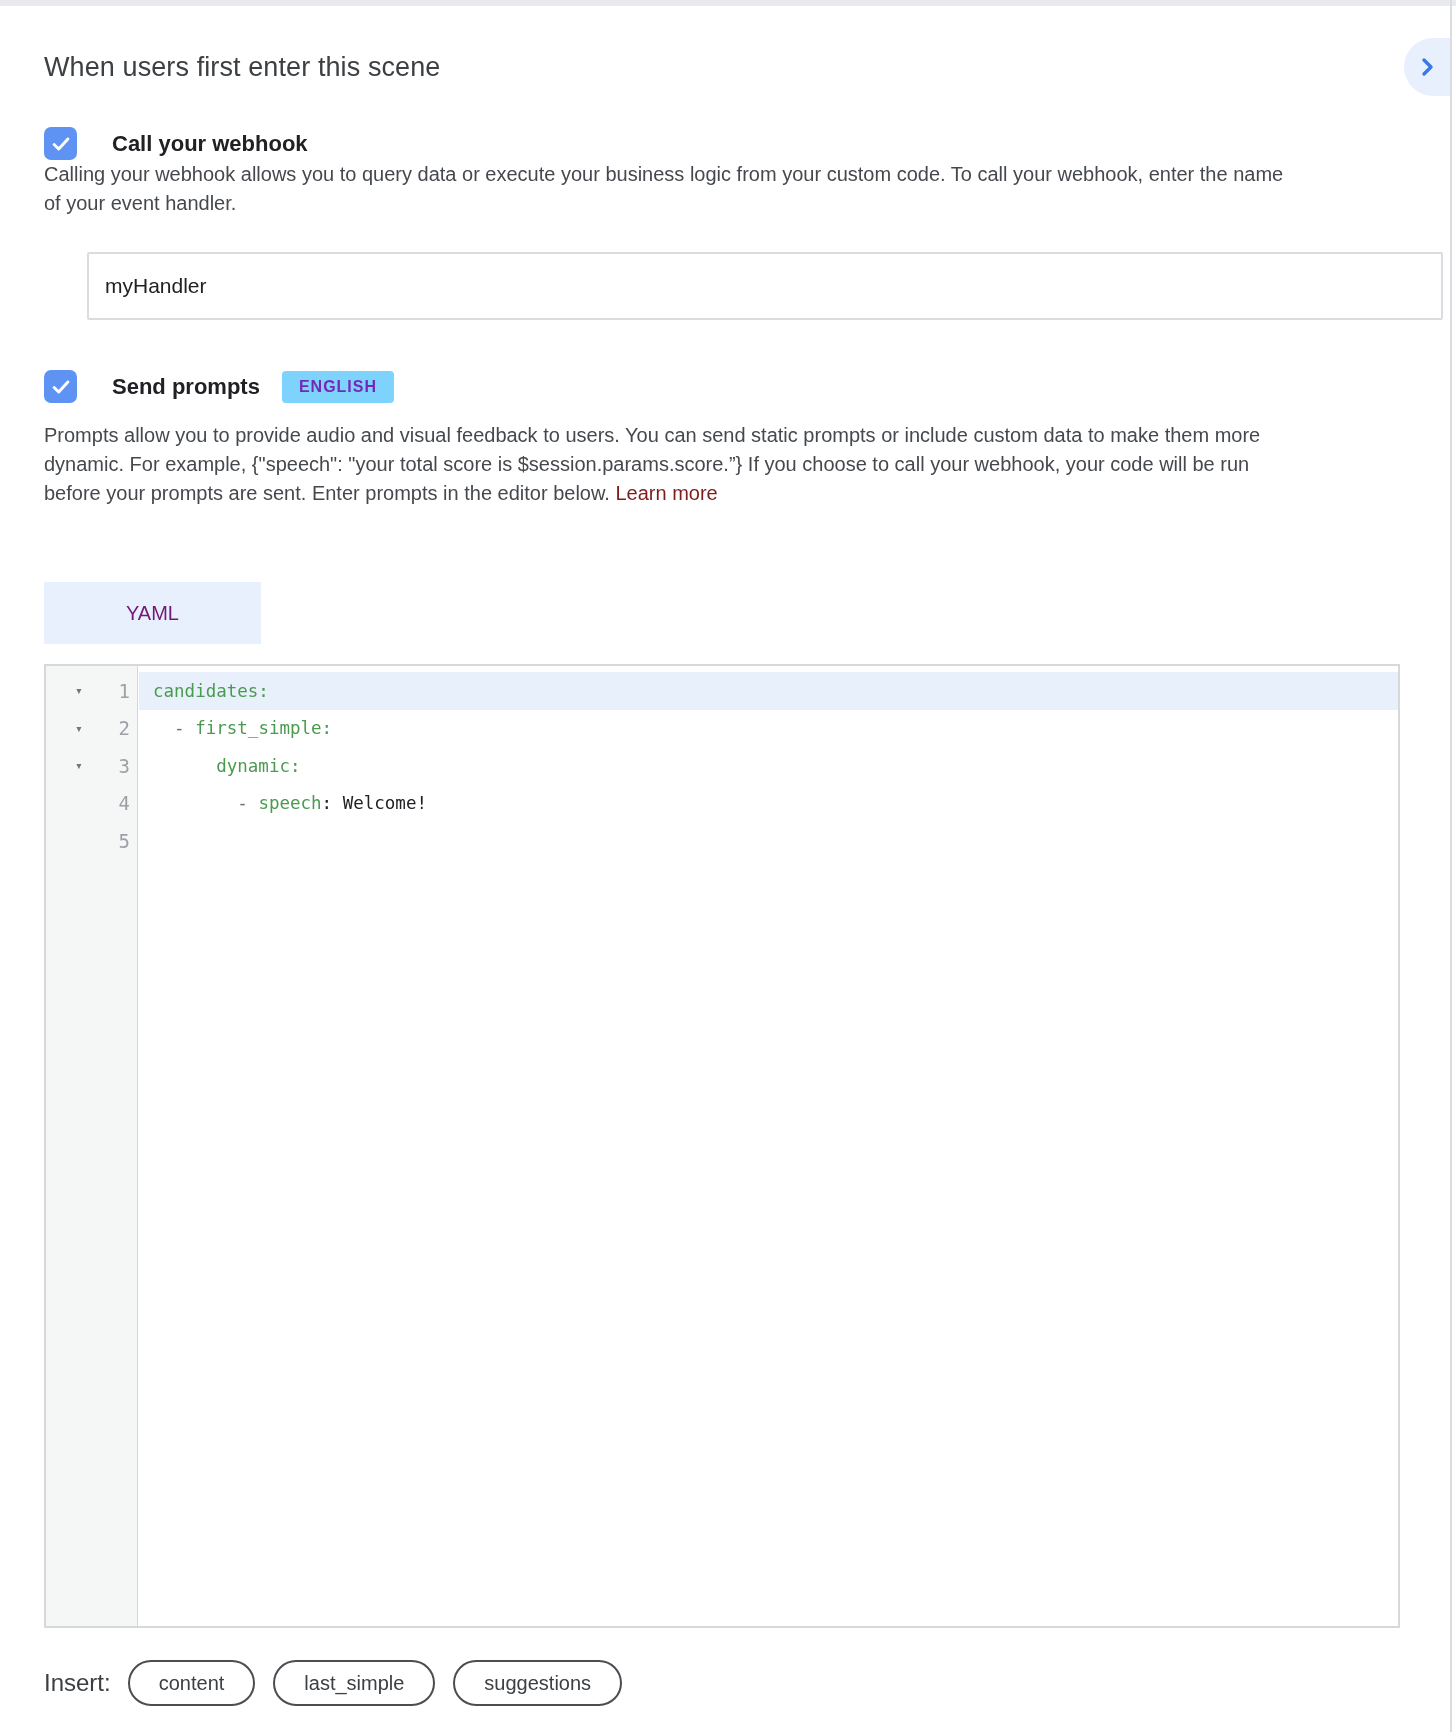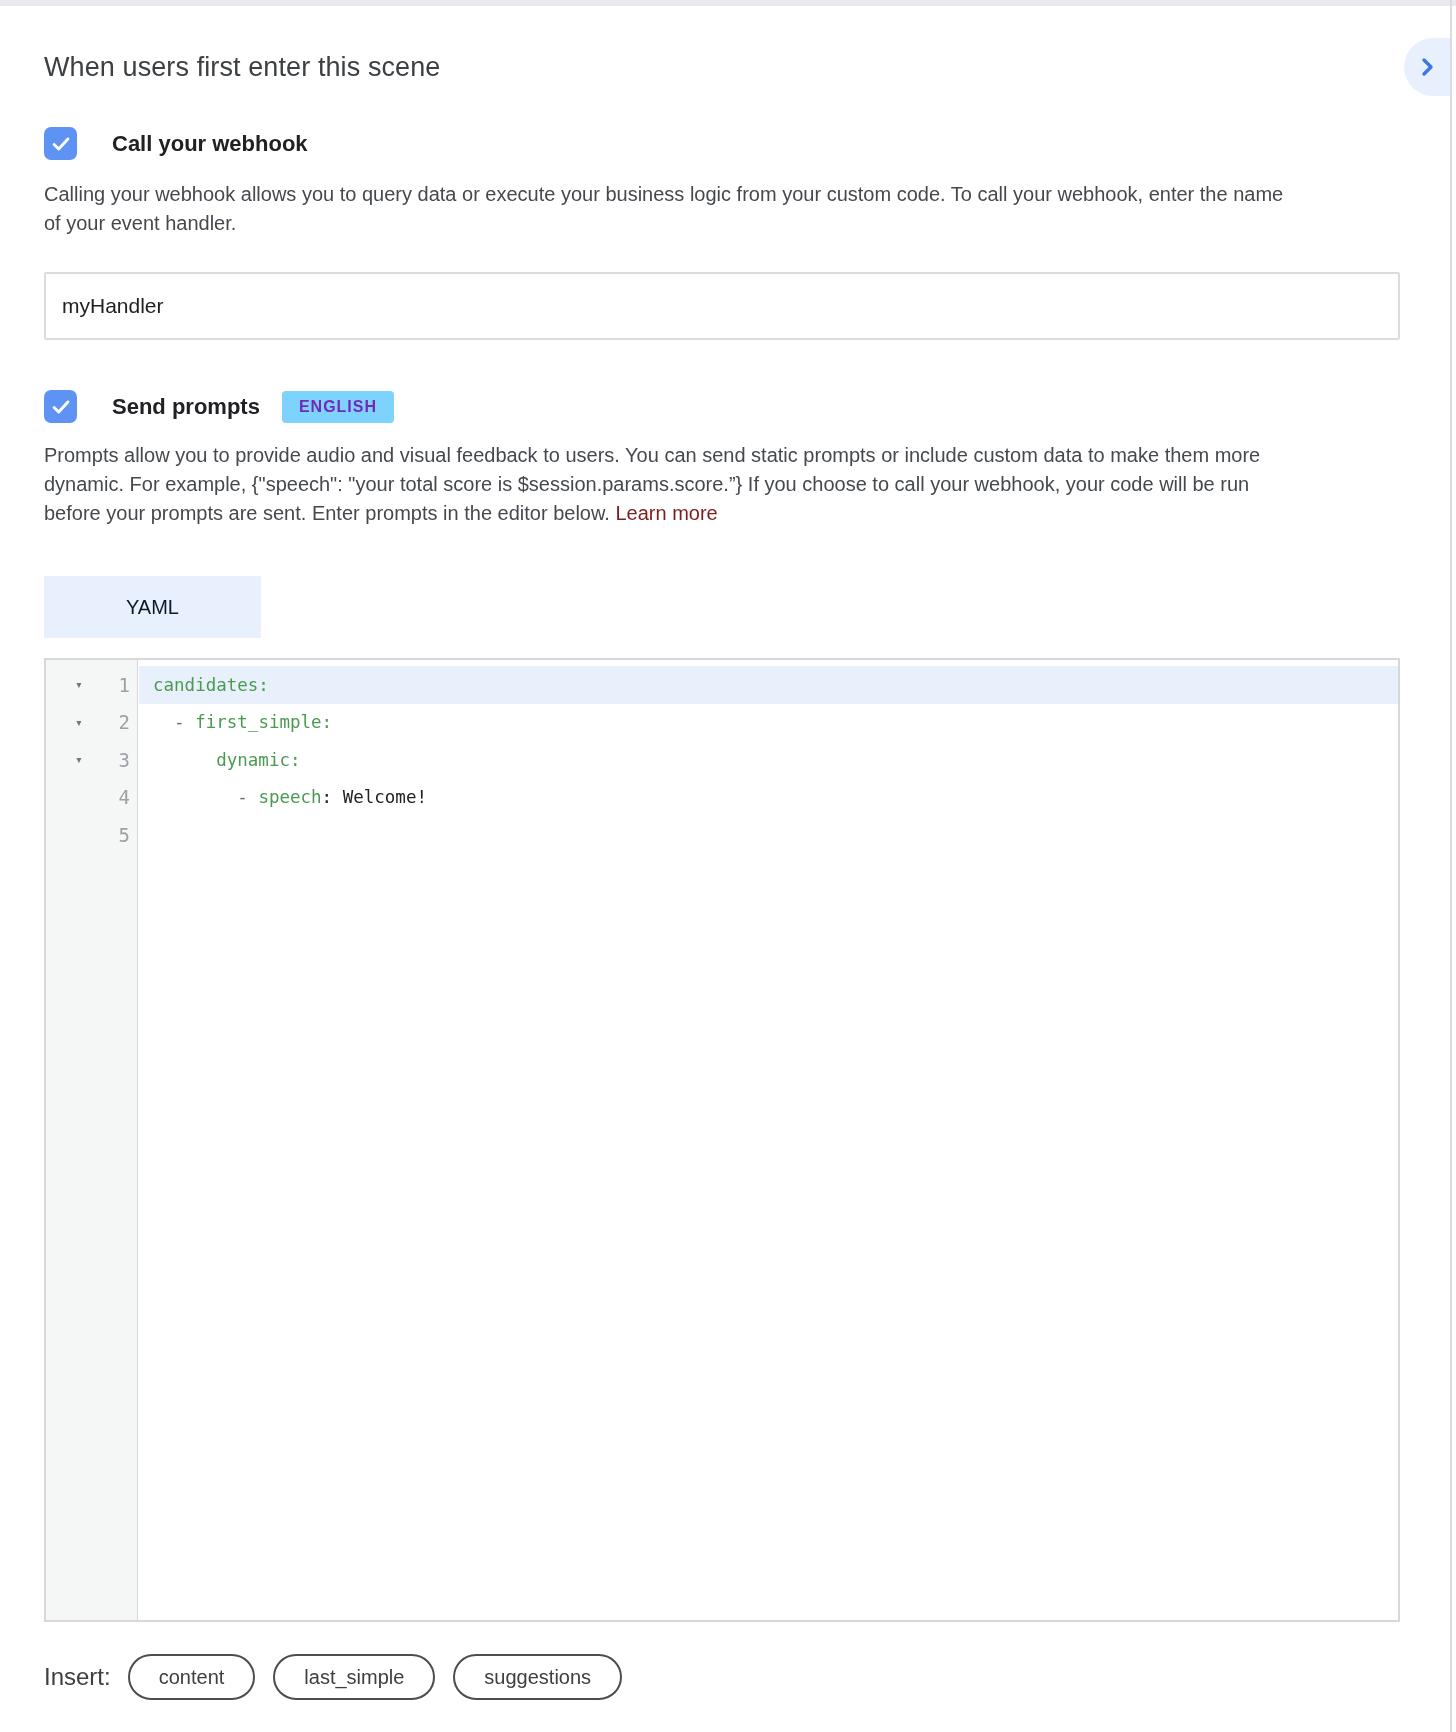--- a/index.html
+++ b/index.html
@@ -28,7 +28,7 @@
   }
   .check-row .row-label { margin-left:35px; font-size:22px; font-weight:700; color:#202124; }
 
-  .section-desc { margin-top:20px; font-size:20px; line-height:29px; color:#45494e; max-width:1240px; }
+  .section-desc { font-size:20px; line-height:29px; color:#45494e; max-width:1240px; }
   .link { color:#7f1d1d; cursor:pointer; text-decoration:none; }
 
   .handler-input {

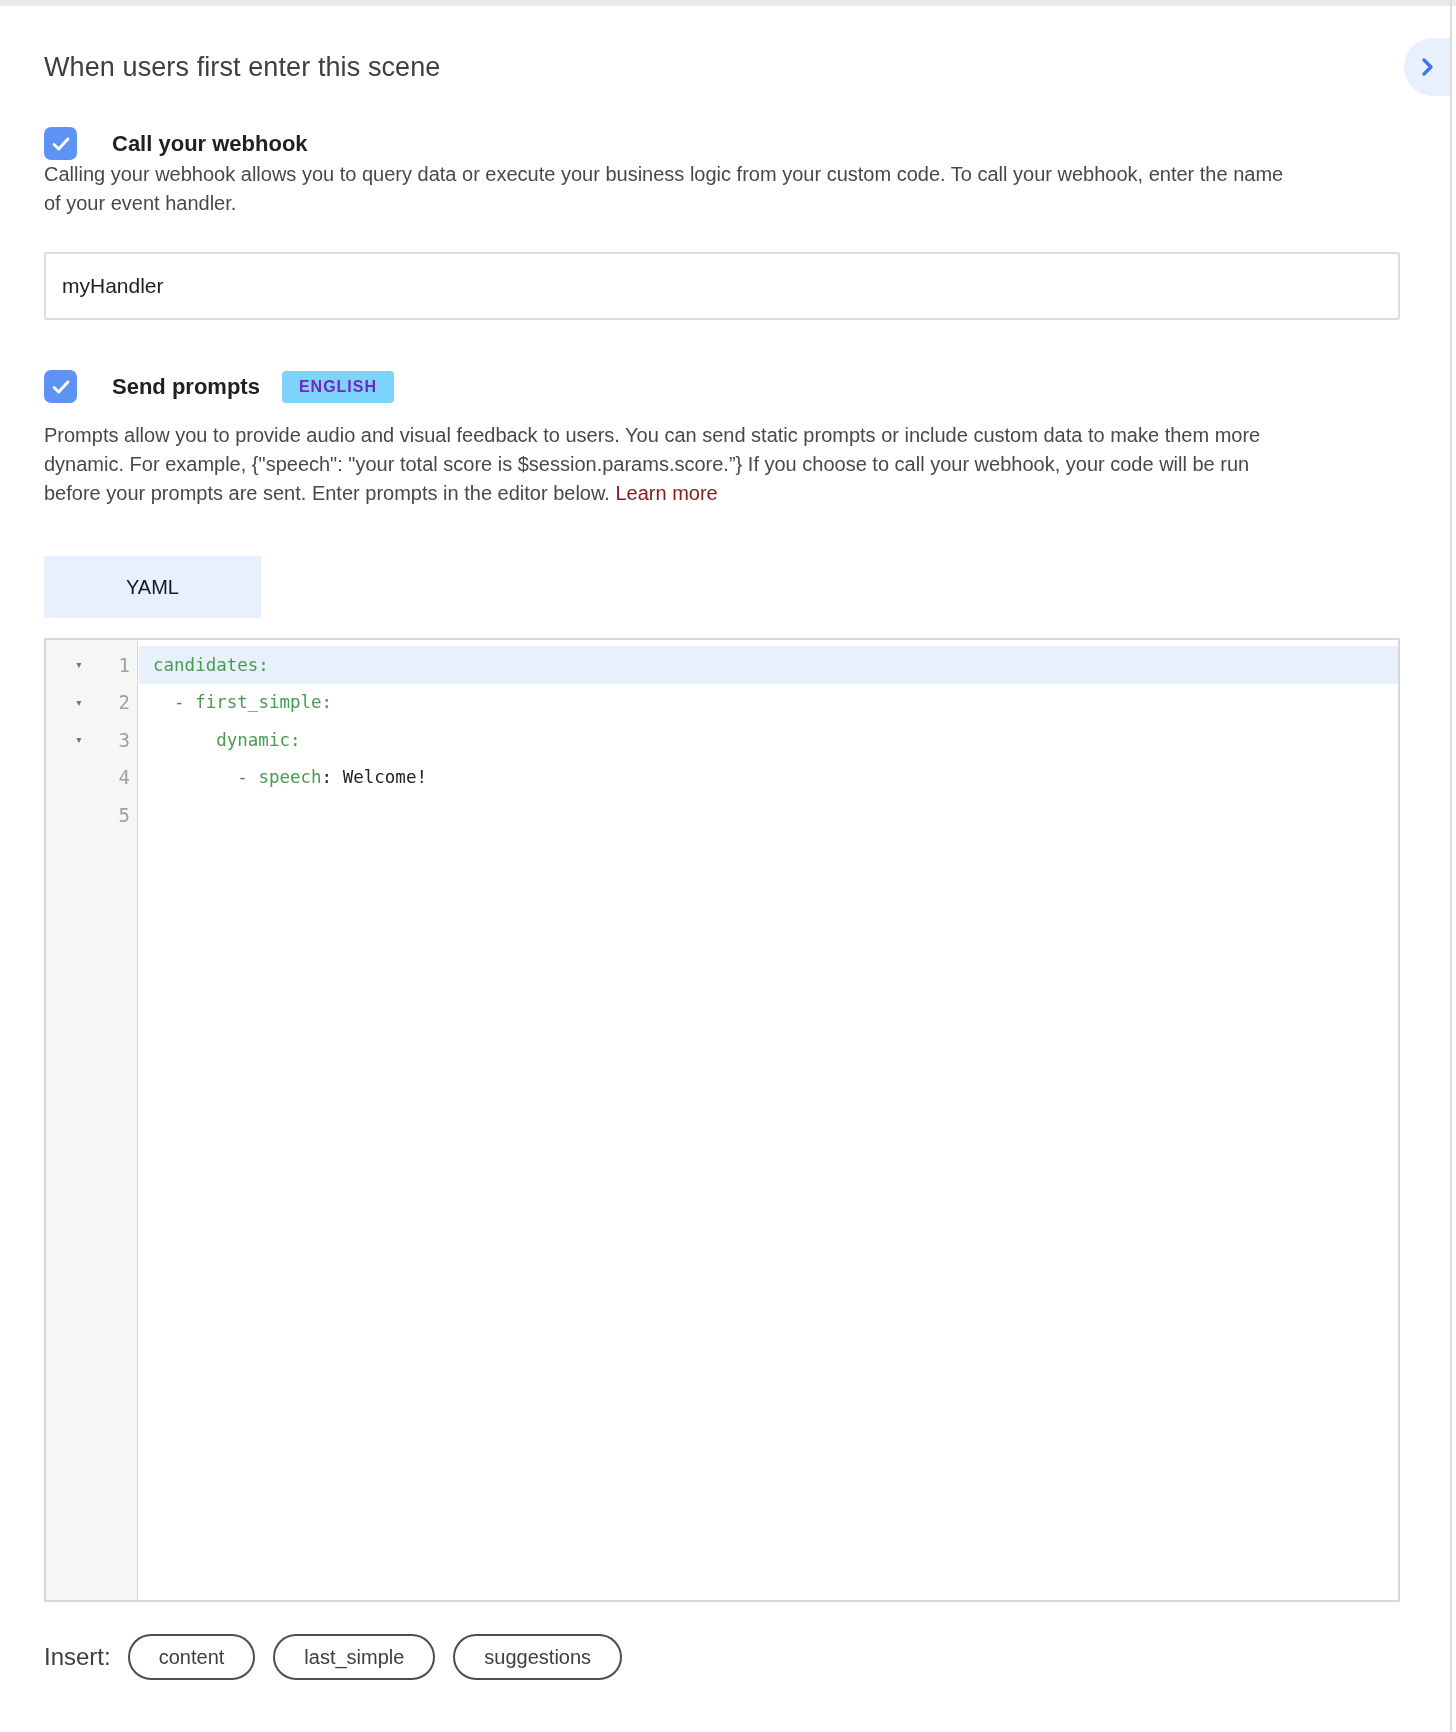--- a/index.html
+++ b/index.html
@@ -34,7 +34,7 @@
   .handler-input {
     margin-top:34px; width:100%; height:68px; border:2px solid #dadce0; border-radius:2px;
     padding:0 16px; font-size:21px; color:#202124; font-family:"Liberation Sans", sans-serif;
-    outline:none; display:block; background:#fff;
+    outline:none; display:block; background:#fff;margin-left:43px;
   }
 
   .lang-badge {

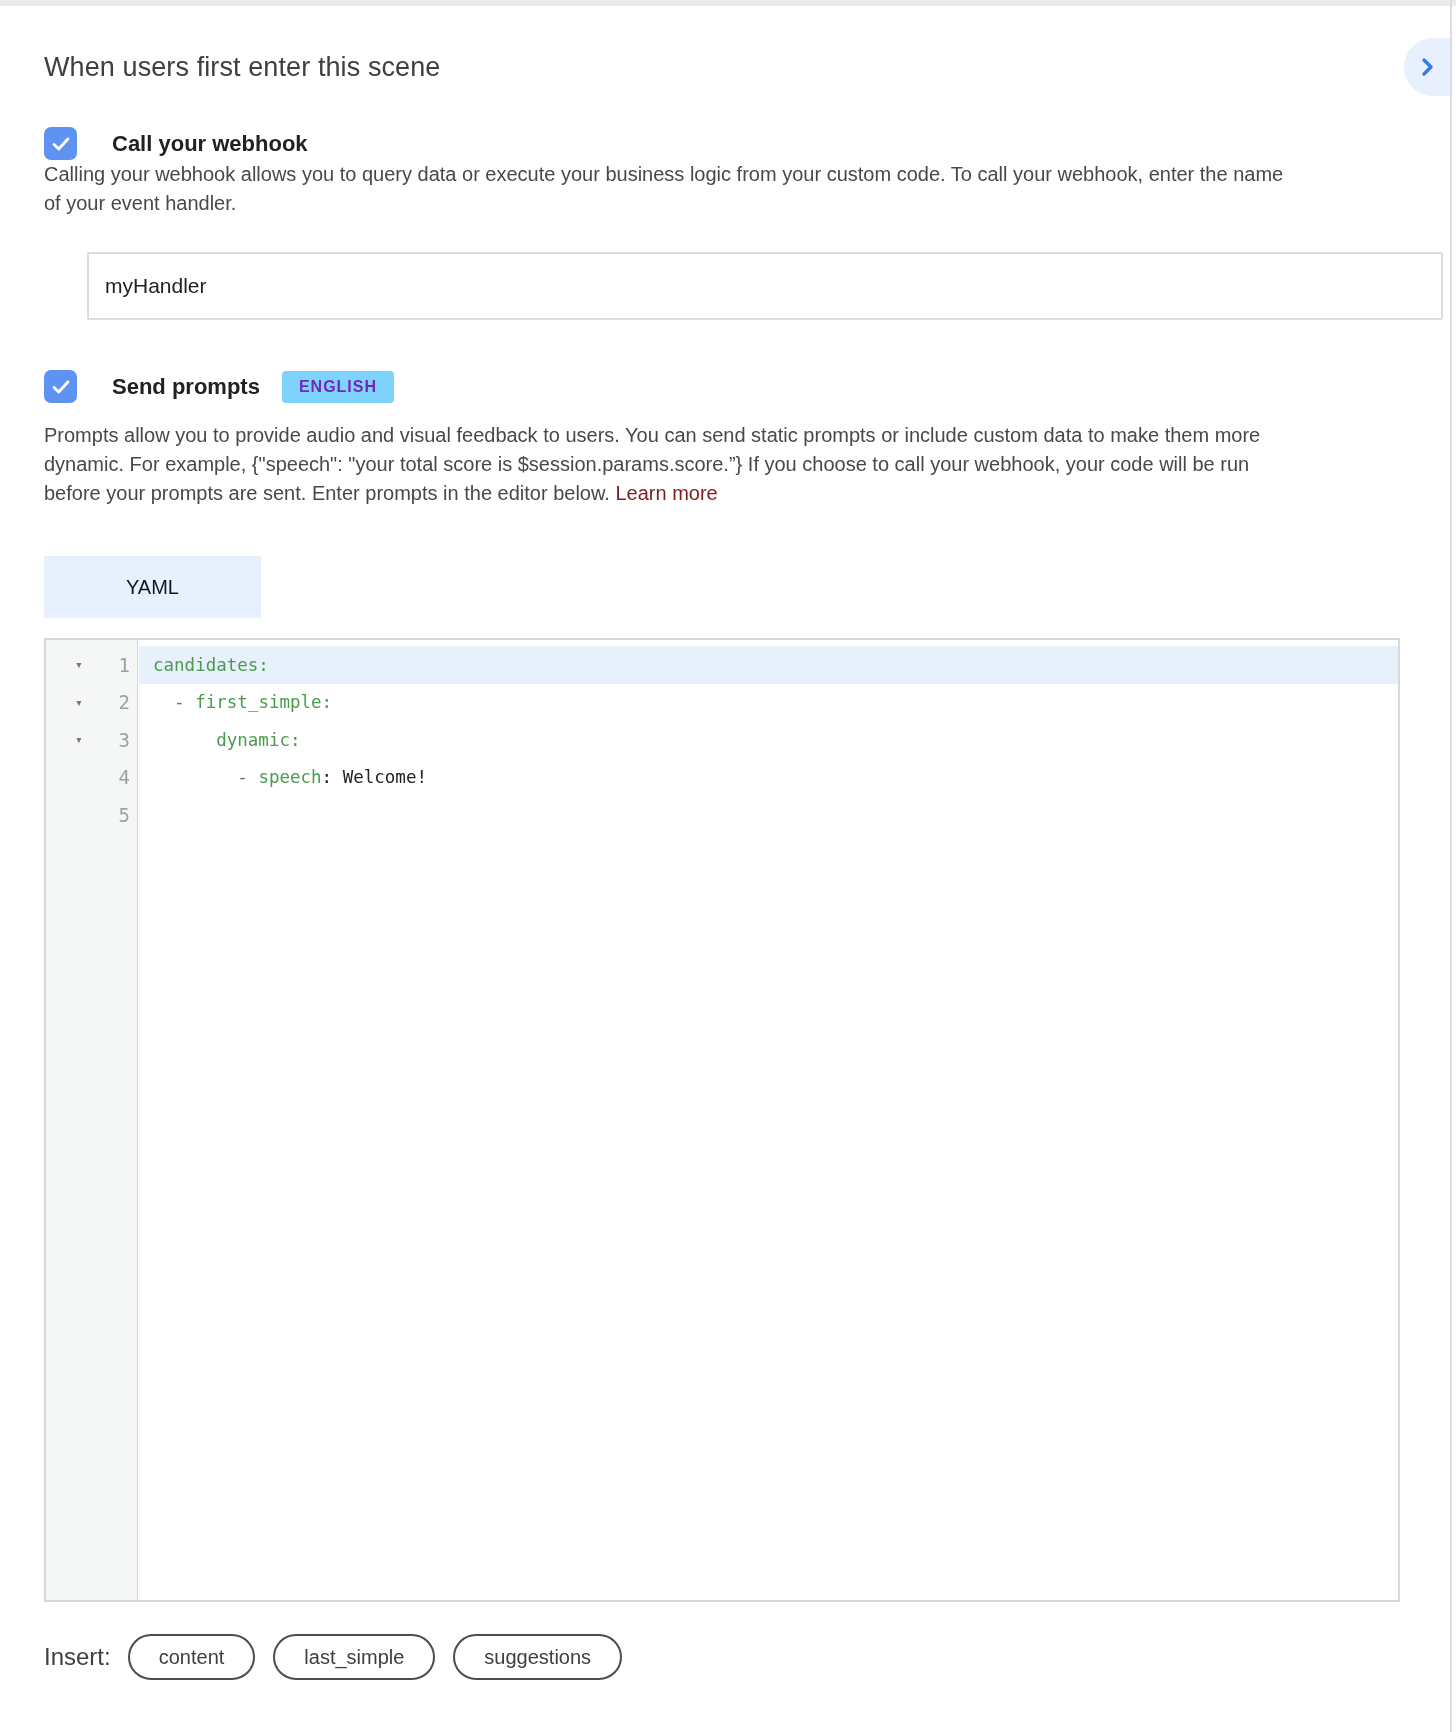--- a/index.html
+++ b/index.html
@@ -48,7 +48,7 @@
     font-size:20px; font-weight:500; color:#5f6368; cursor:pointer; background:transparent;
     border:none; font-family:"Liberation Sans", sans-serif;
   }
-  .tab.active { background:#e8f0fe; color:#0f172a; }
+  .tab.active { background:#e8f0fe; color:#701a75;margin-top:26px; }
 
   .editor {
     margin-top:20px; height:964px; border:2px solid #d6d8db; position:relative;

